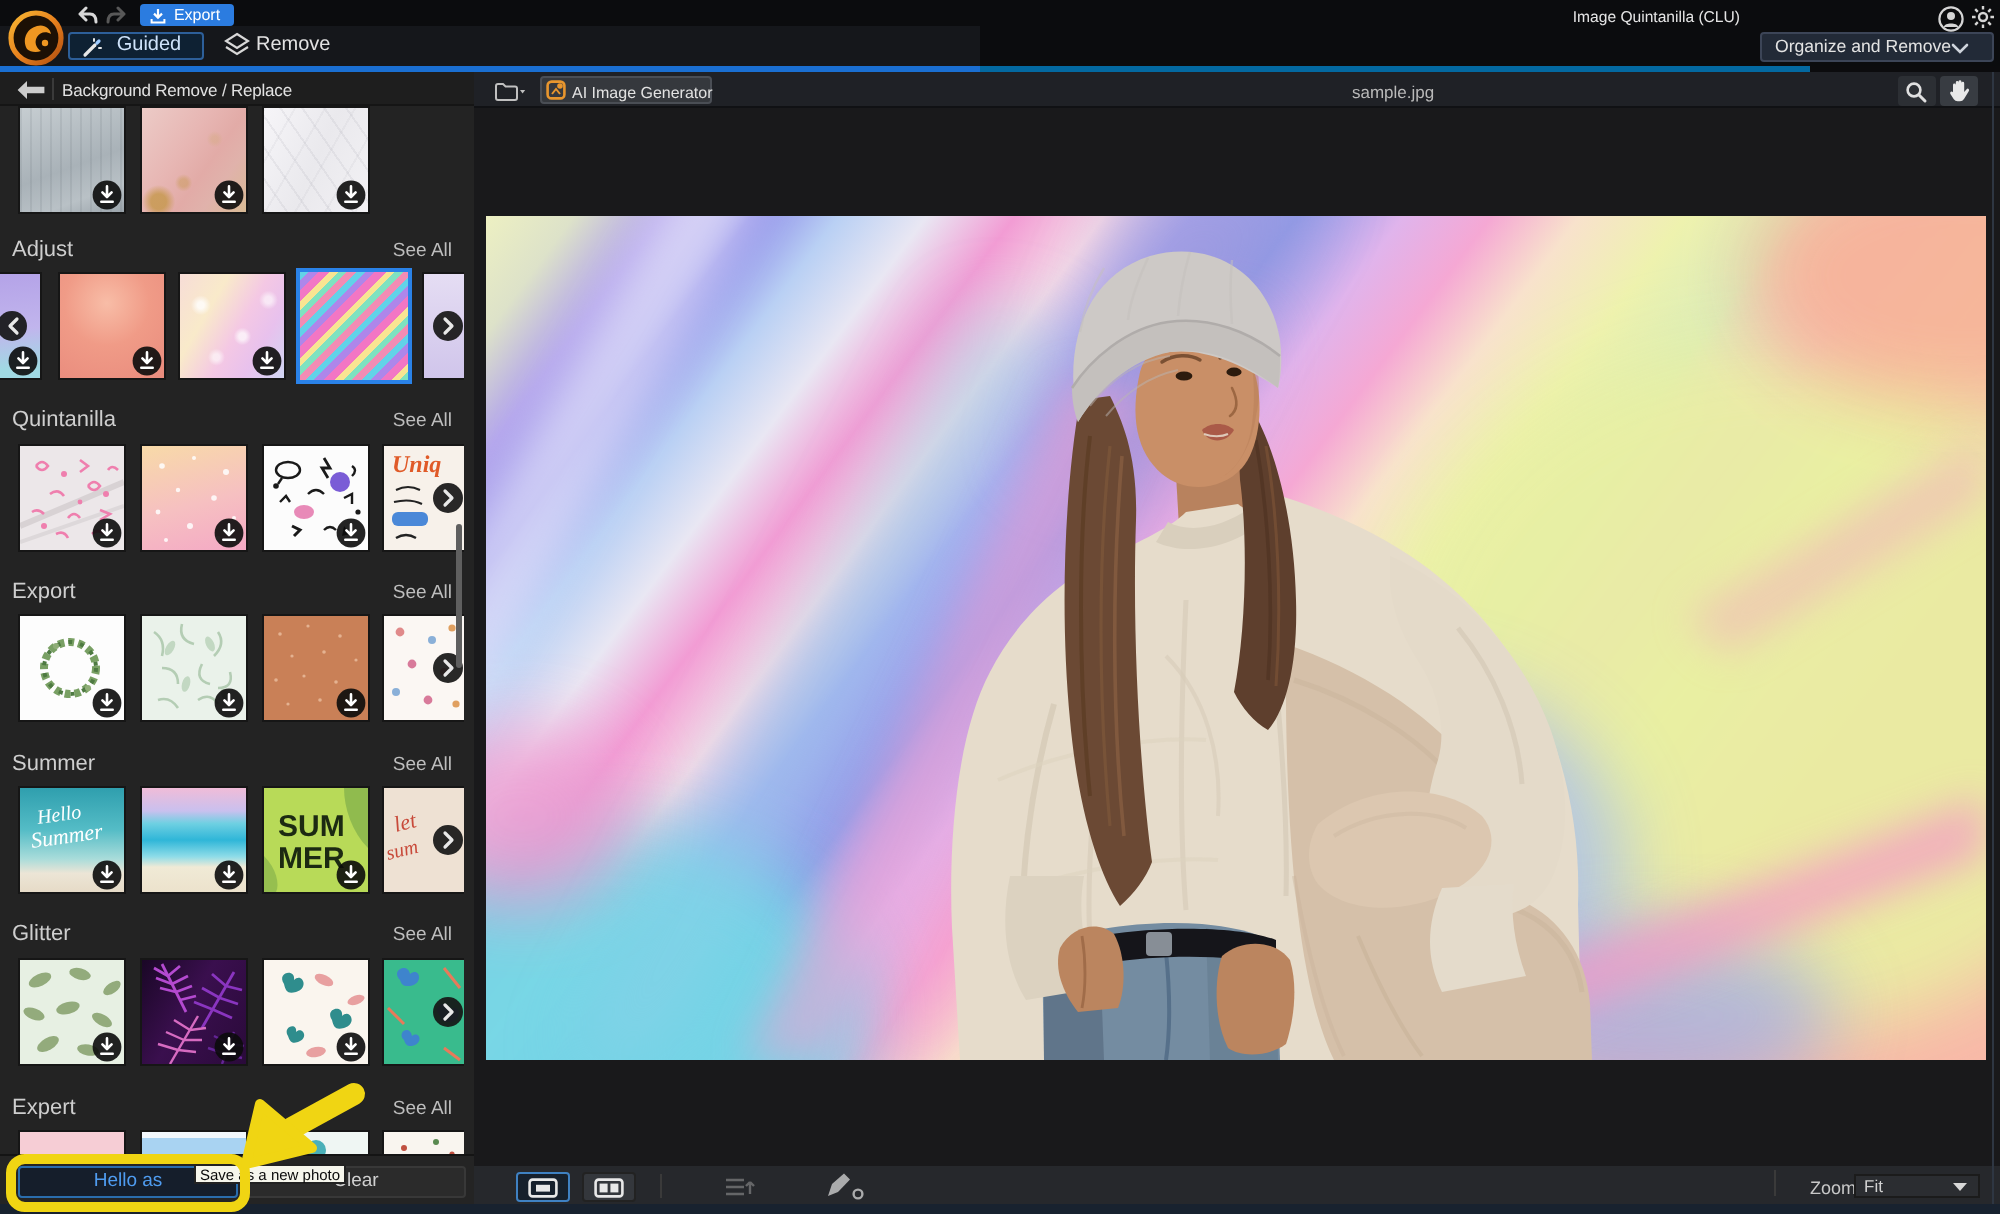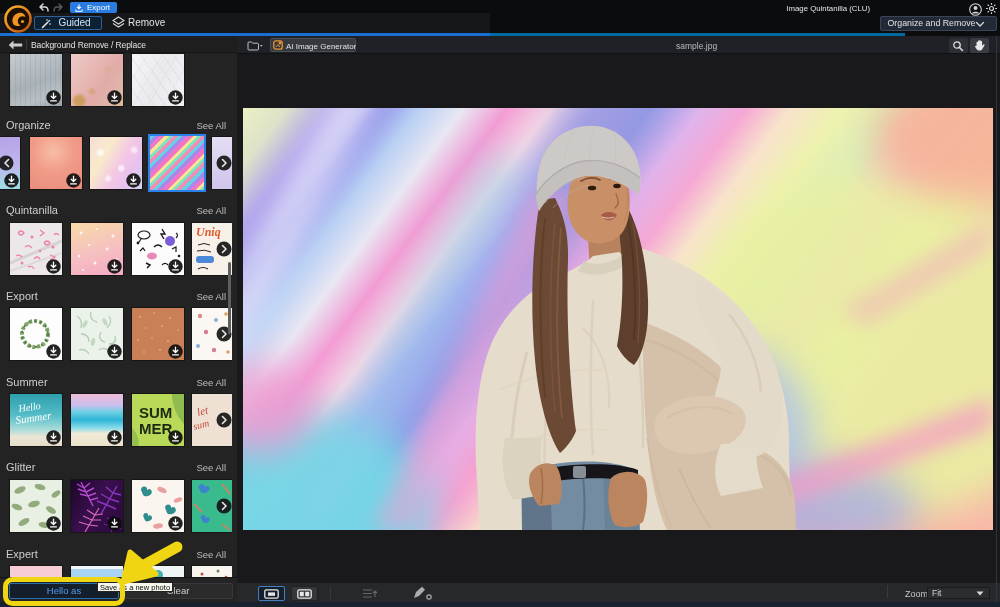--- a/index.html
+++ b/index.html
@@ -140,7 +140,7 @@
             </svg></span>
         </div>
 
-<div class="seclabel" style="top:66px">Organize</div>
+<div class="seclabel" style="top:66px">Adjust</div>
         <div class="seeall" style="top:67px">See All</div>
 <div class="thumb t-glpart" style="left:-33px;top:83px">
           <span class="dl"><svg width="15" height="15" viewBox="0 0 15 15">

